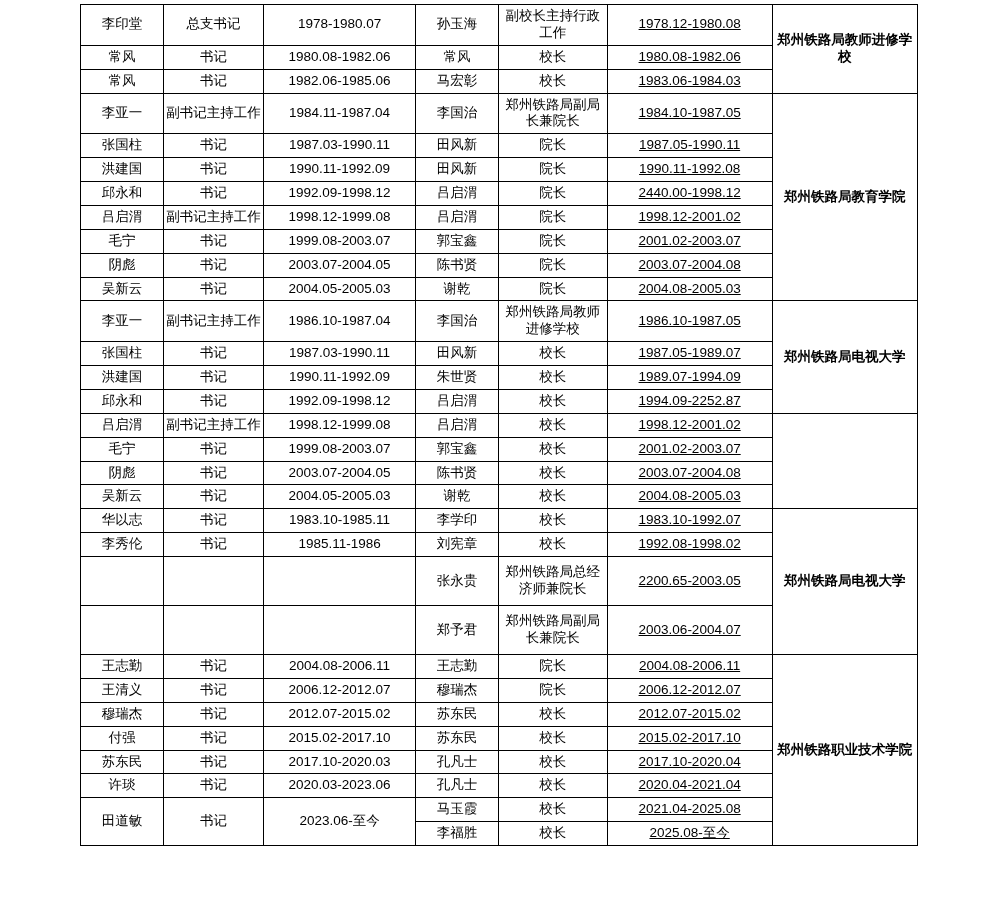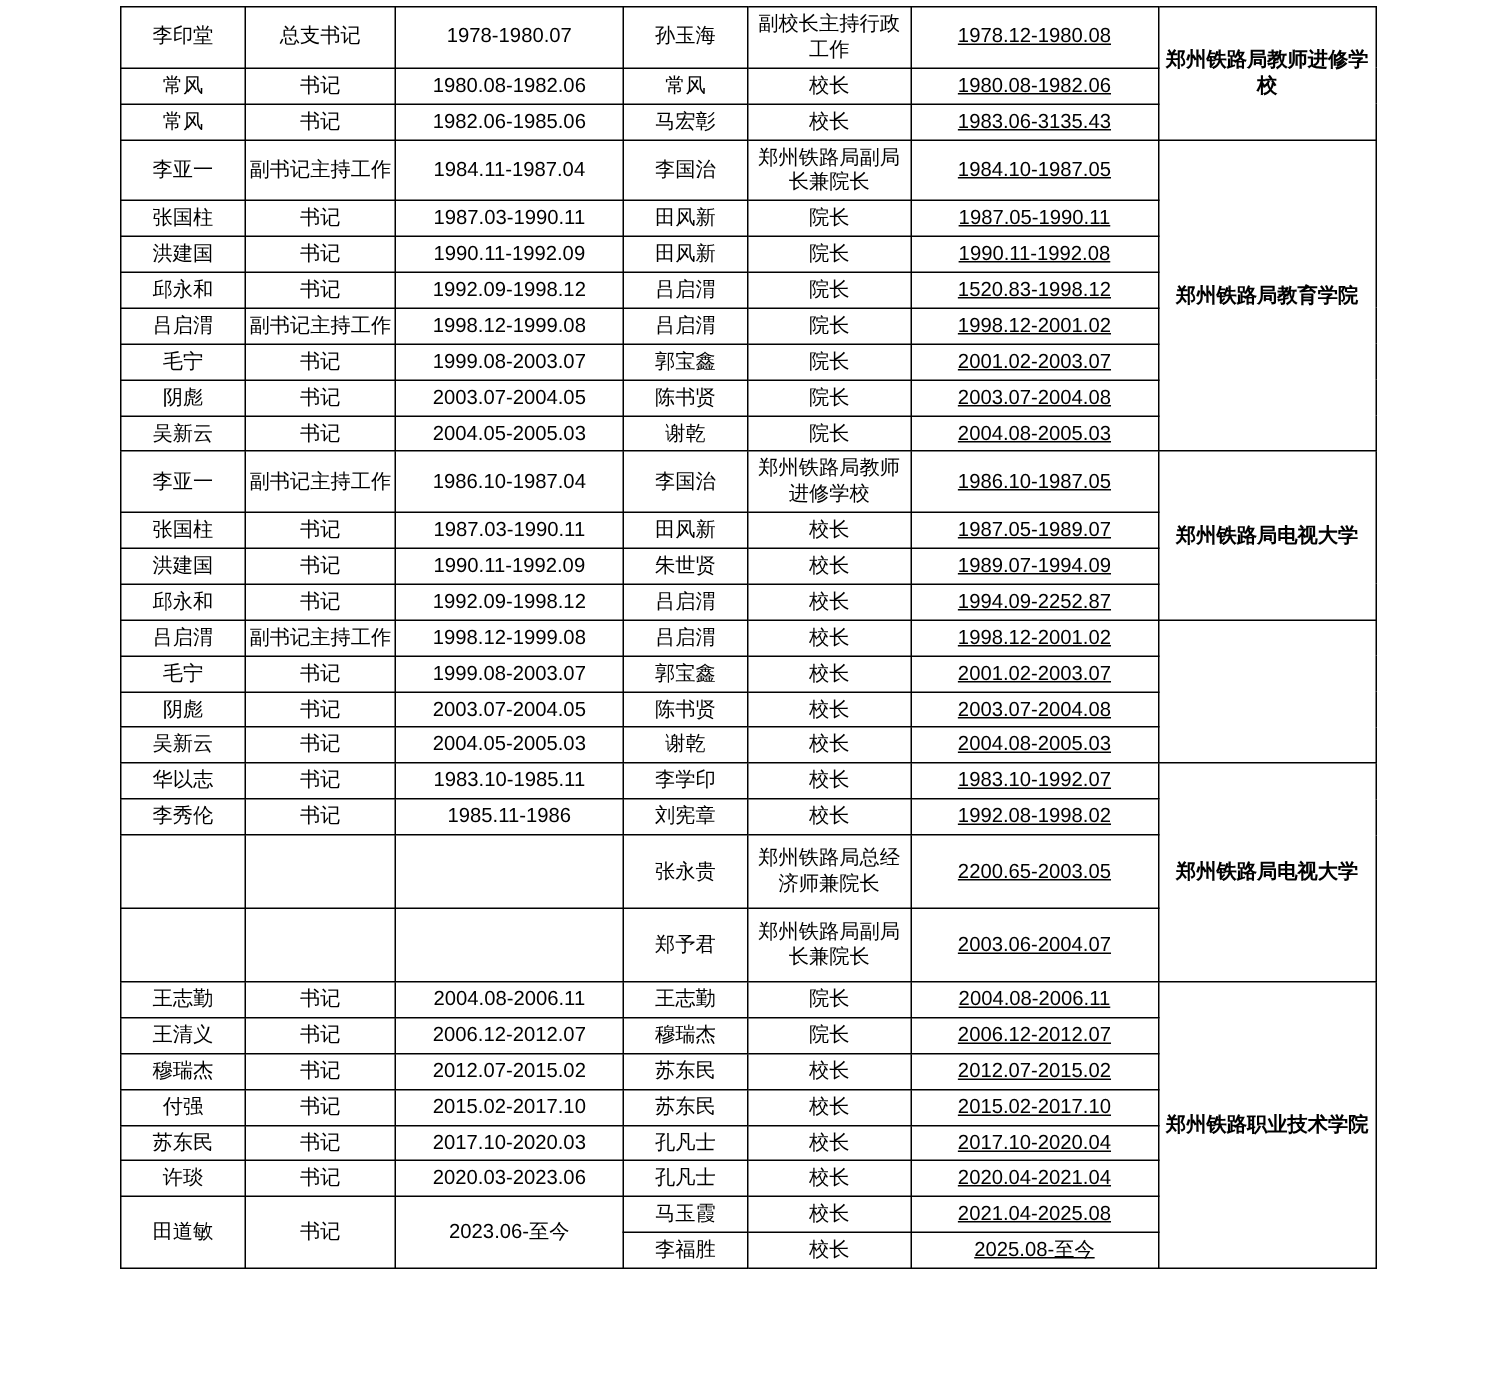--- a/index.html
+++ b/index.html
@@ -86,7 +86,7 @@
         <td class="c2 dates">1982.06-1985.06</td>
         <td class="c3">马宏彰</td>
         <td class="c4">校长</td>
-        <td class="c5 dates">1983.06-3135.43</td>
+        <td class="c5 dates">1983.06-1984.03</td>
       </tr>
 
       <tr>

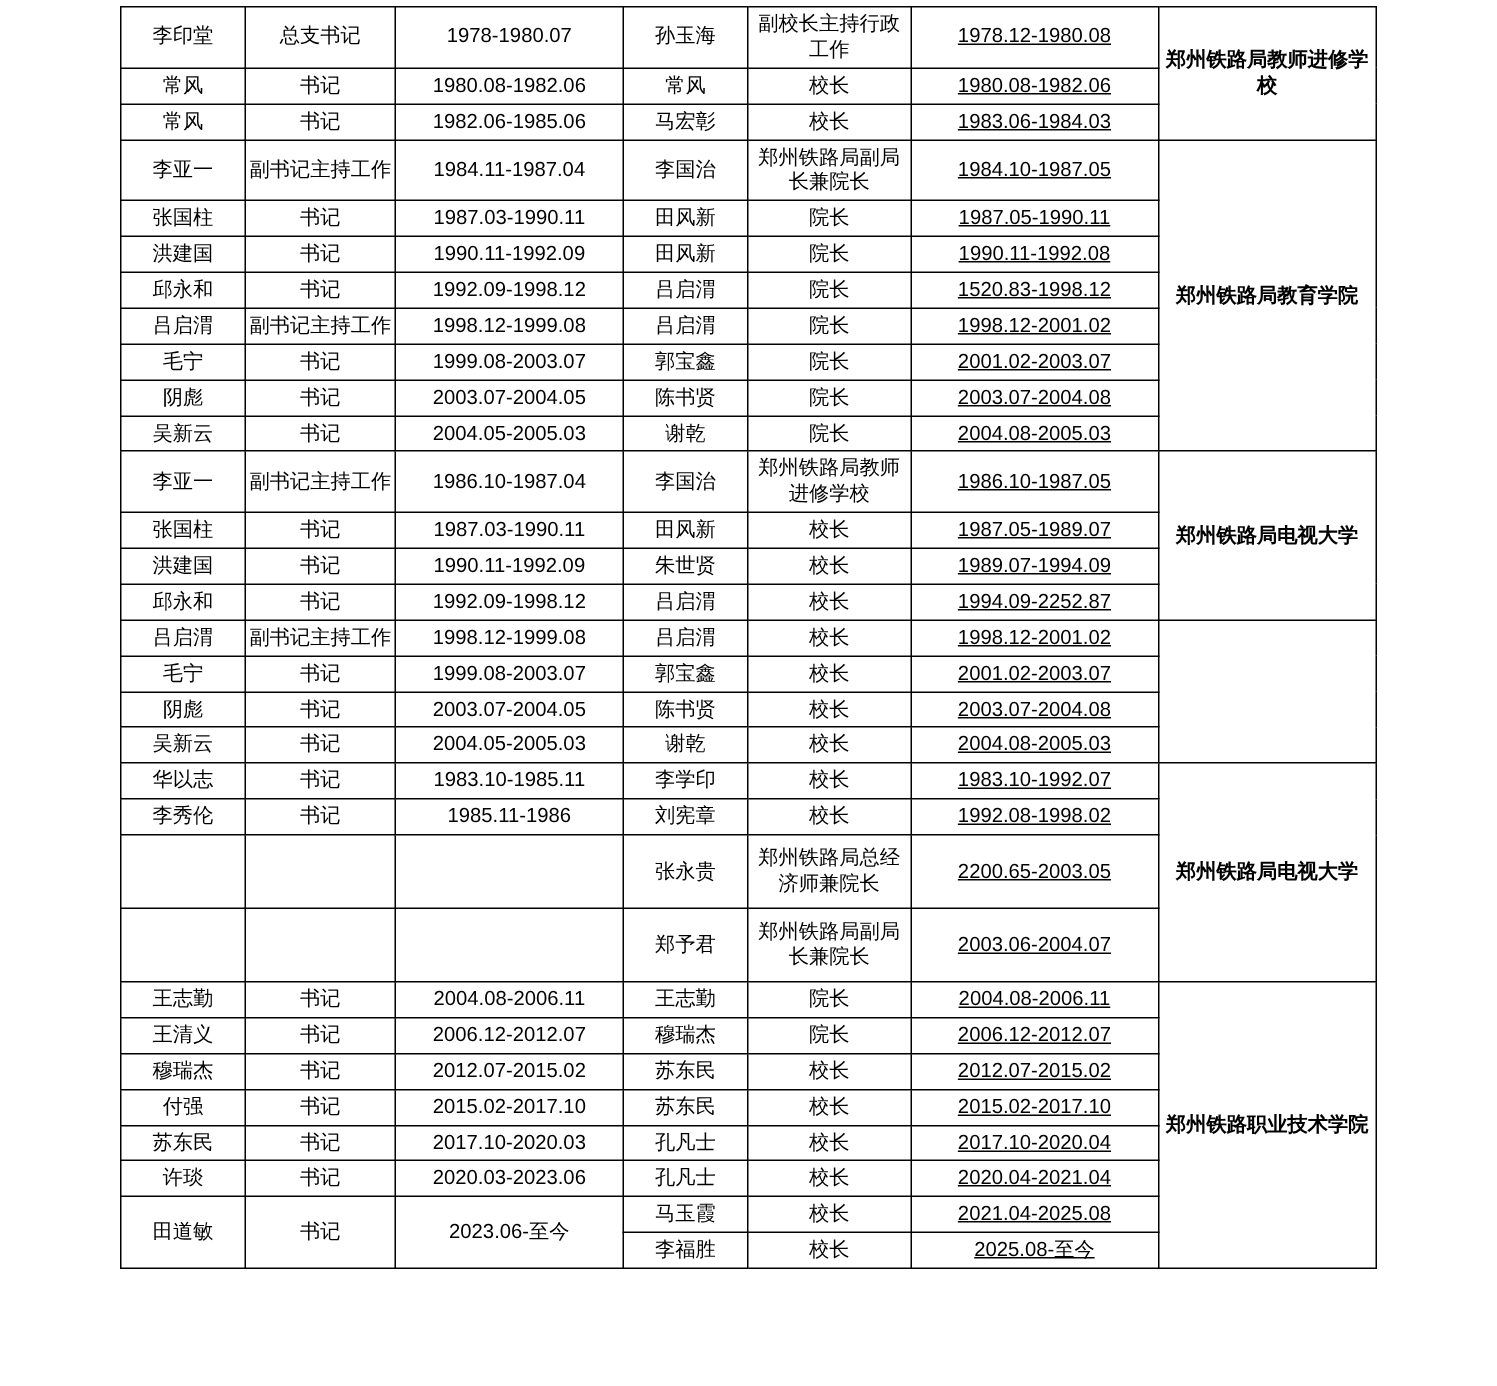--- a/index.html
+++ b/index.html
@@ -123,7 +123,7 @@
         <td class="c2 dates">1992.09-1998.12</td>
         <td class="c3">吕启渭</td>
         <td class="c4">院长</td>
-        <td class="c5 dates">1520.83-1998.12</td>
+        <td class="c5 dates">2440.00-1998.12</td>
       </tr>
 
       <tr>

